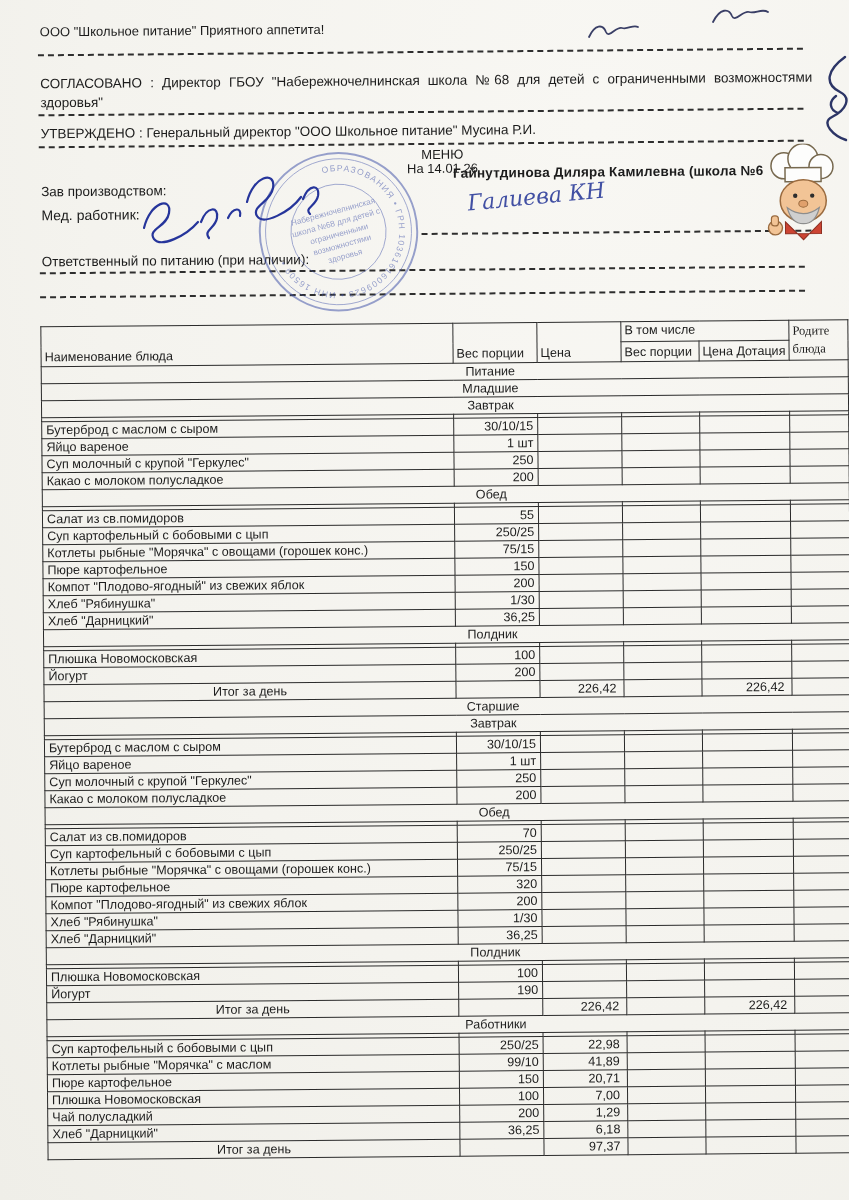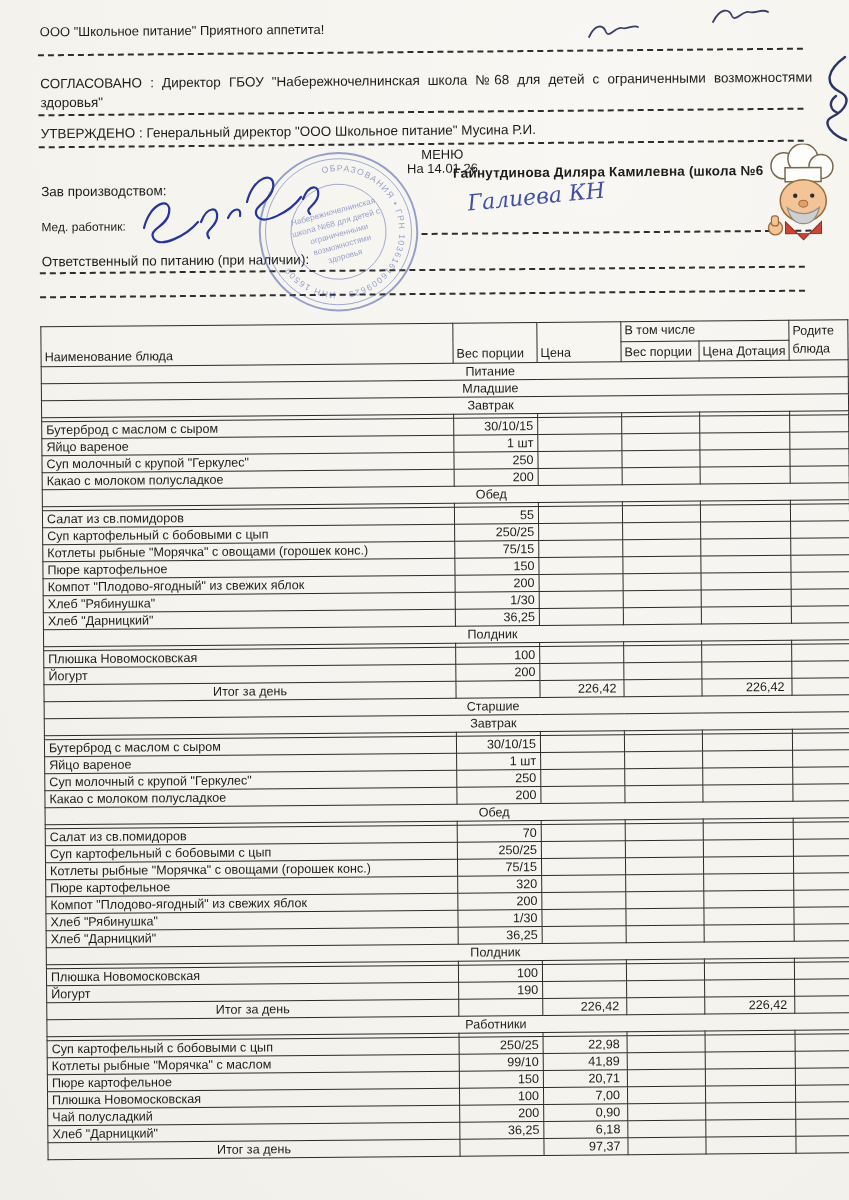--- a/index.html
+++ b/index.html
@@ -27,7 +27,7 @@
   .menu-date { left:0; top:164px; width:807px; text-align:center; font-size:13px; }
   .prod-label { left:2px; top:184px; font-size:13.5px; }
   .prod-name { left:414px; top:169px; font-size:13.5px; font-weight:bold; letter-spacing:.2px; }
-  .med-label { left:2px; top:220px; font-size:12px; }
+  .med-label { left:2px; top:207px; font-size:14px; }
   .med-sign { left:428px; top:188px; font-family:"DejaVu Serif", serif; font-style:italic;
     font-size:22px; color:#2e3e9b; transform:rotate(-5deg); opacity:.9; }
   .d4 { left:382px; top:236px; width:400px; }

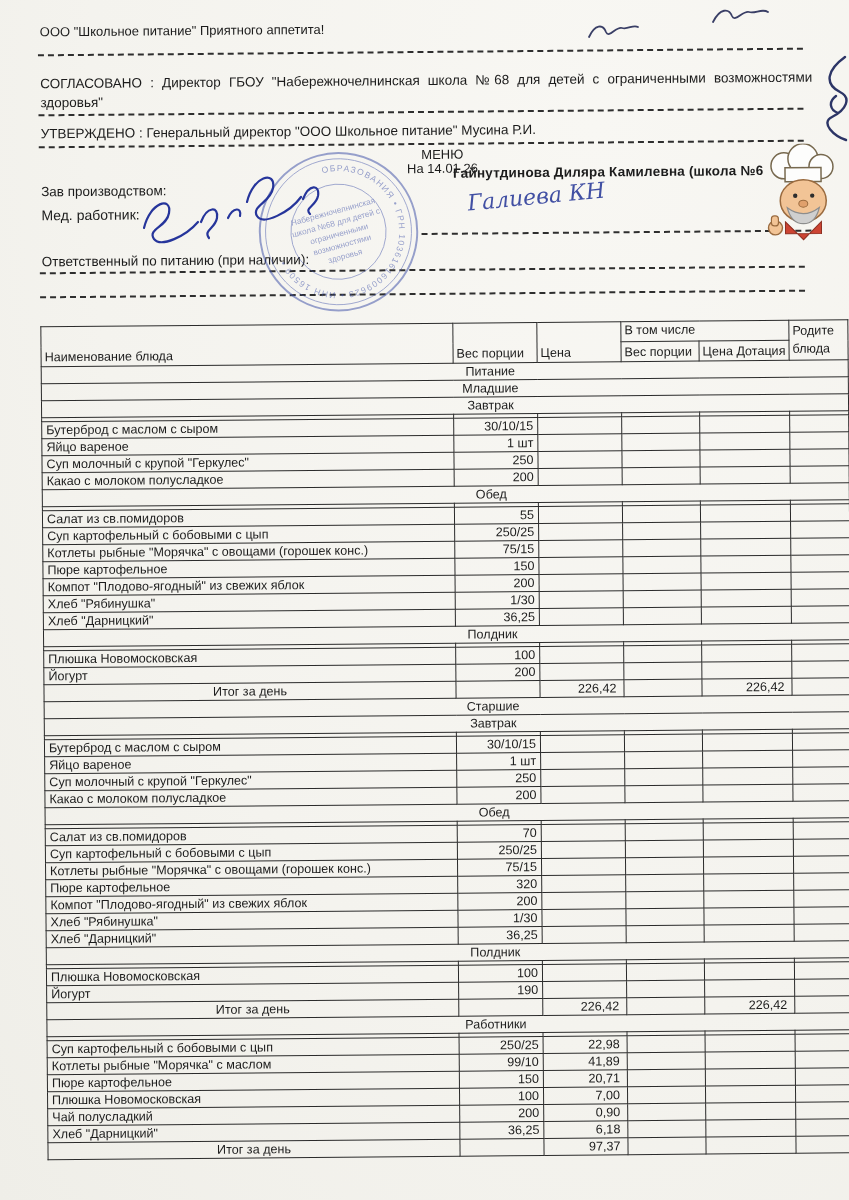--- a/index.html
+++ b/index.html
@@ -46,7 +46,7 @@
   .menu-table thead th { height:19px; font-weight:normal; text-align:left;
     vertical-align:bottom; padding:1px 3px 2px; }
   .h-parent { vertical-align:top !important; }
-  .pline { display:block; line-height:18px; }
+  .pline { display:block; line-height:18px;font-family:Liberation Serif, serif; }
   .menu-table tbody td { height:17px; padding:0 4px; vertical-align:middle; }
   .section-cell { text-align:center; padding-left:95px !important; }
   .gap-row td { height:4px !important; padding:0 !important; }

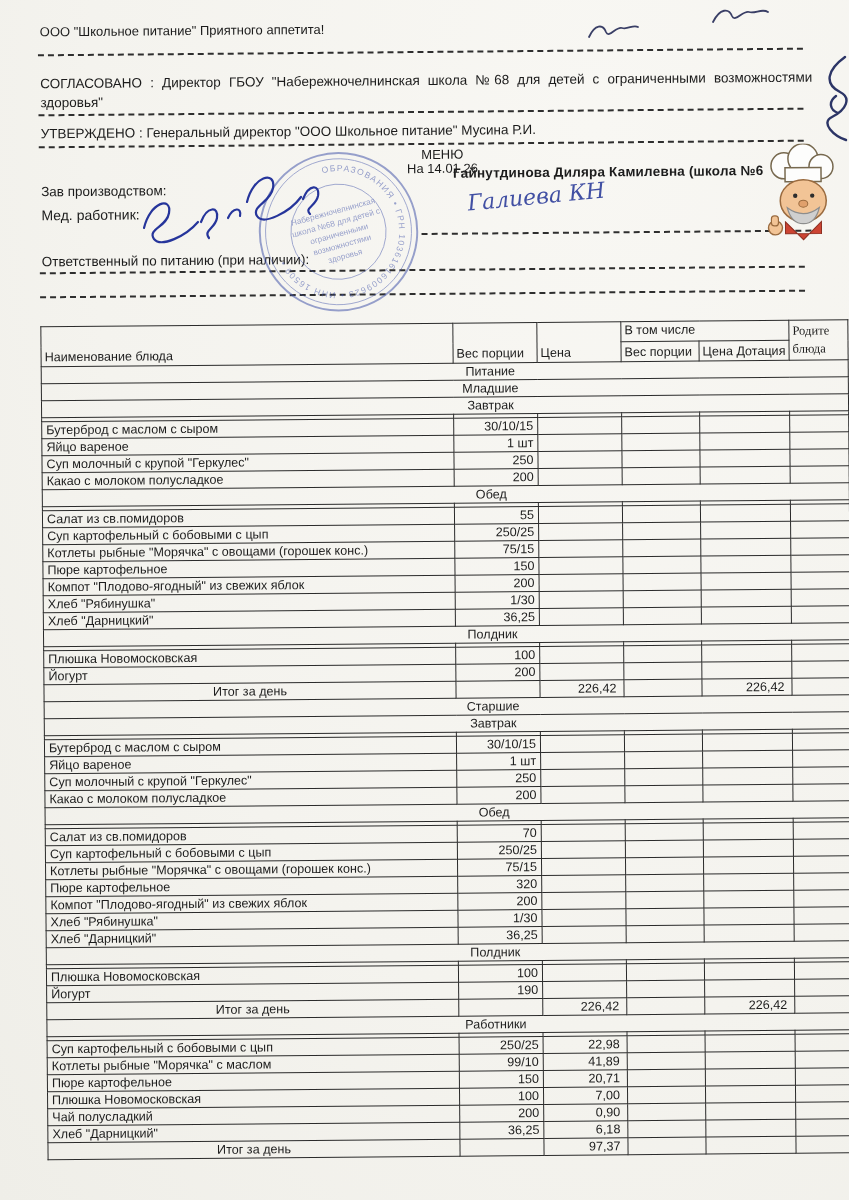--- a/index.html
+++ b/index.html
@@ -491,7 +491,7 @@
           <tr>
             <td>Чай полусладкий</td>
             <td class="wt">200</td>
-            <td class="num">0,90</td>
+            <td class="num">1,29</td>
             <td></td>
             <td class="num"></td>
             <td class="num"></td>

